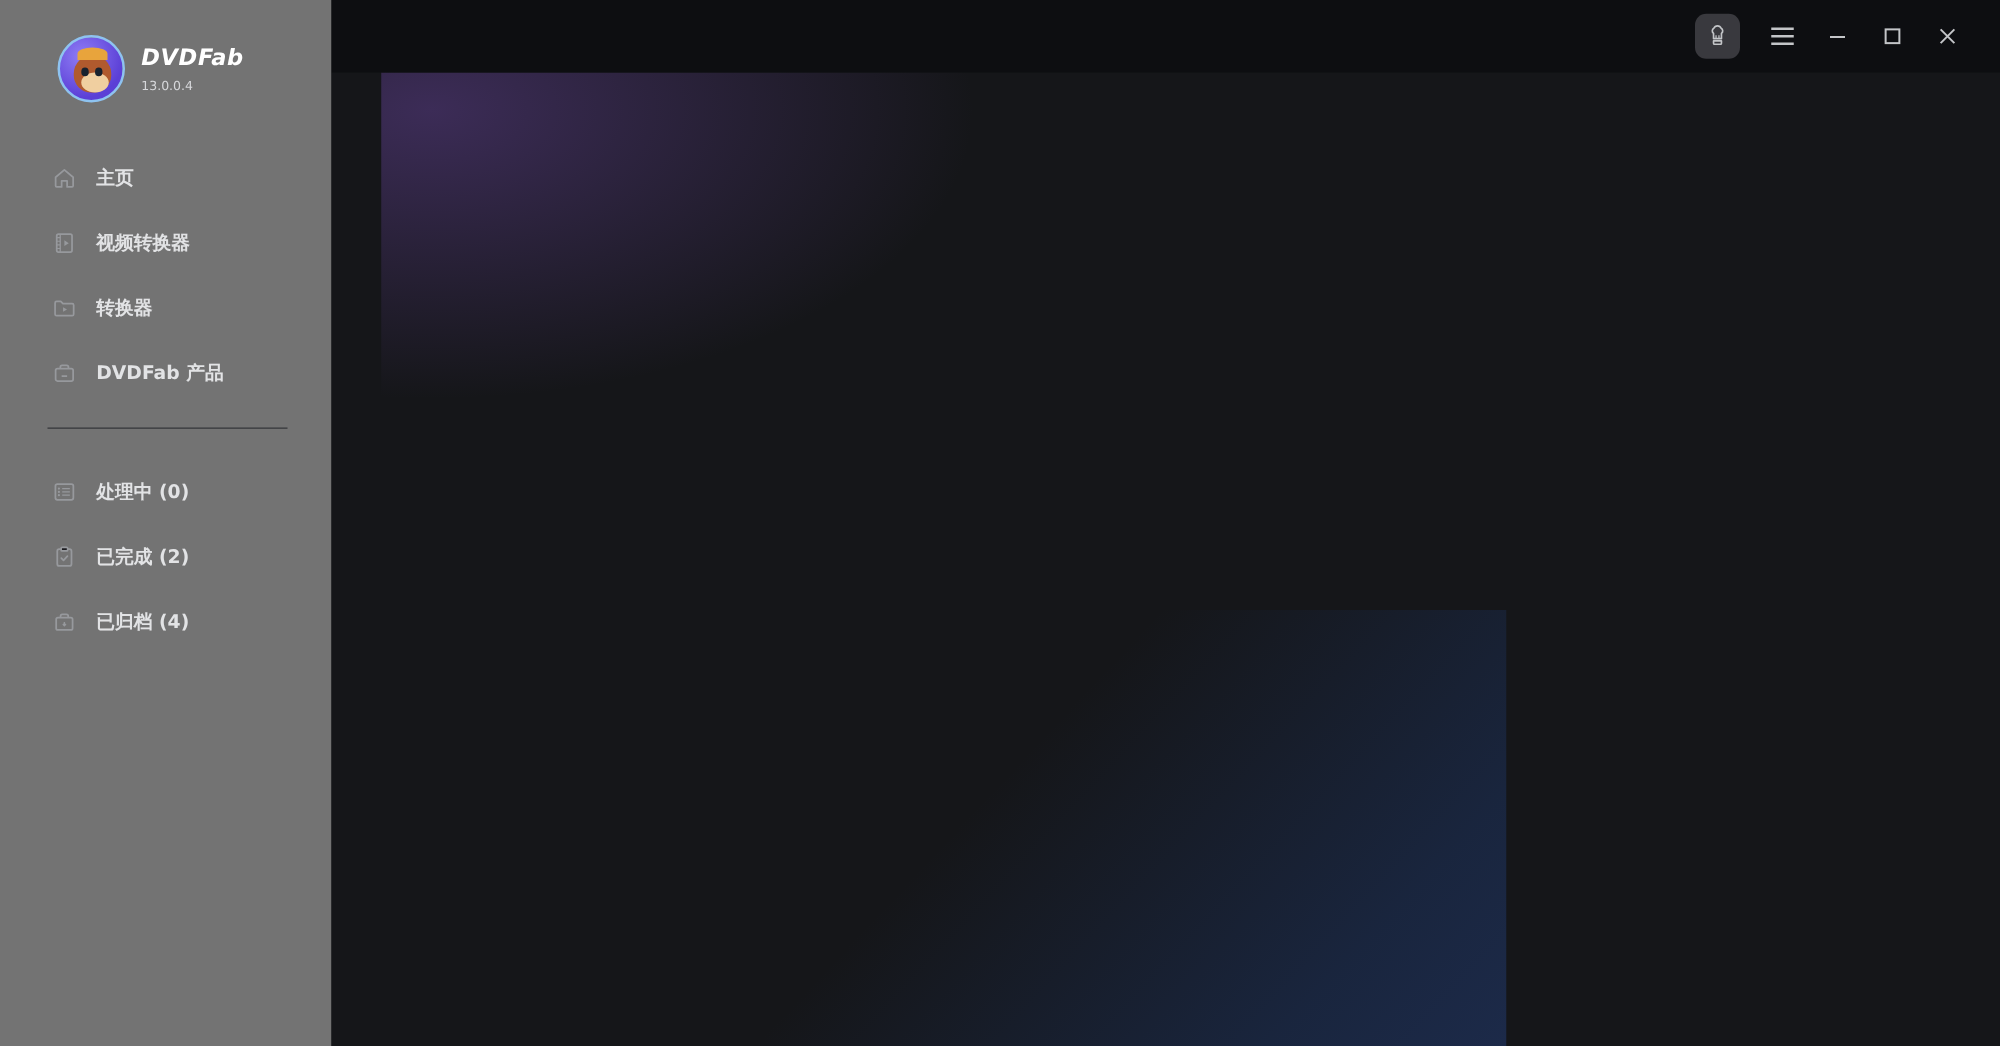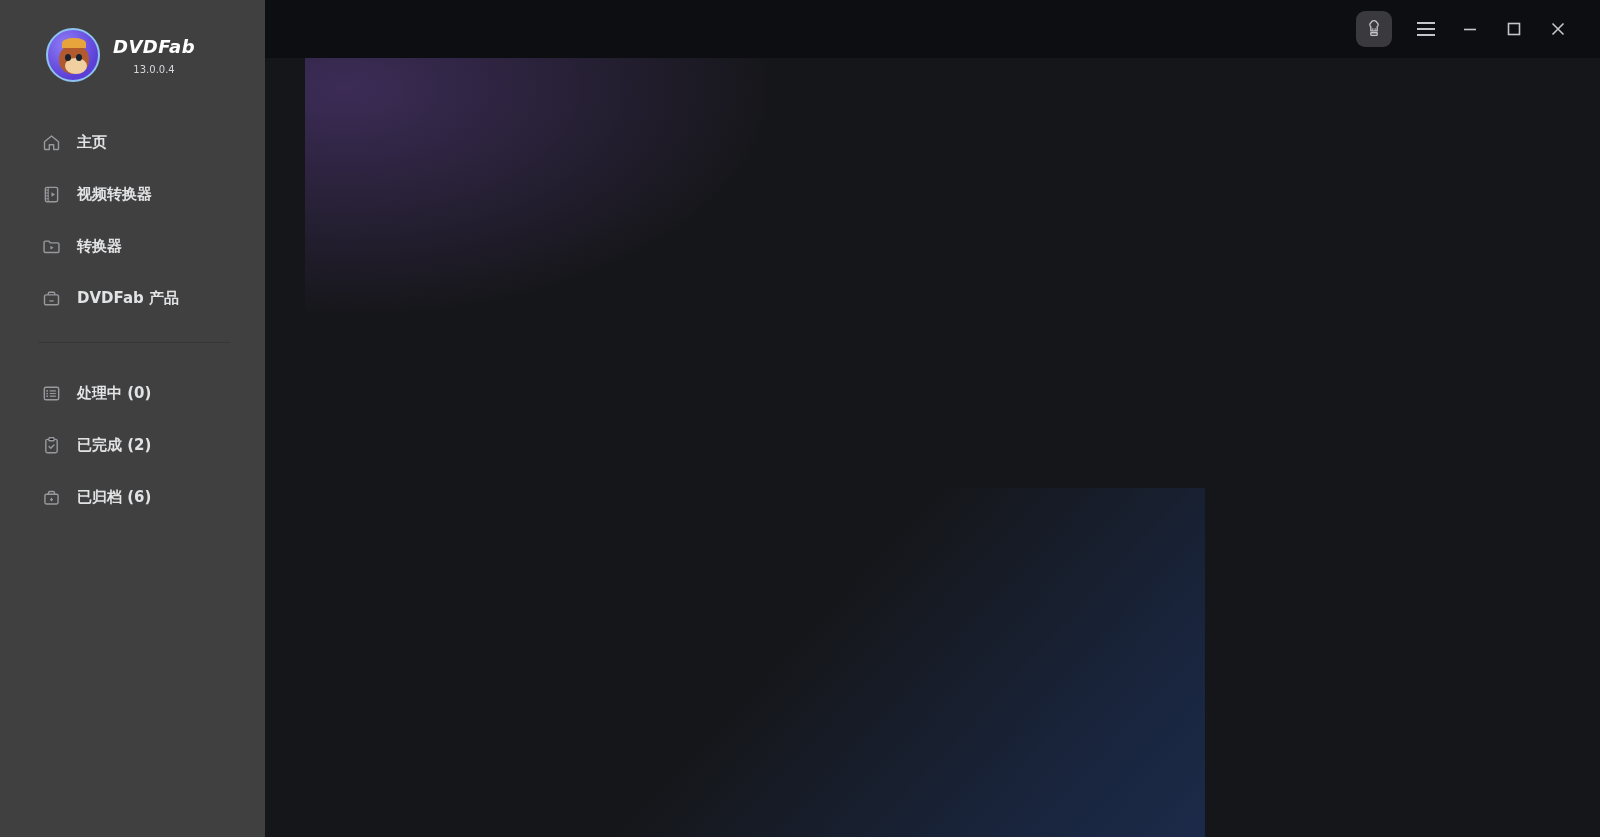--- a/index.html
+++ b/index.html
@@ -8,8 +8,8 @@
   .window { display:flex; width:1600px; height:837px; }
 
   
-  .sidebar { width:265px; height:100%; background:#404040; flex:none;
-             display:flex; flex-direction:column; position:relative; z-index:5;text-align:center; }
+  .sidebar { width:265px; height:100%; background:#737373; flex:none;
+             display:flex; flex-direction:column; position:relative; z-index:5; }
   .logo-row { display:flex; align-items:center; padding:28px 0 26px 46px; }
   .avatar { width:54px; height:54px; border-radius:50%; position:relative; flex:none;
             background:radial-gradient(circle at 35% 30%, #8f7df5, #5b3fd6 70%);

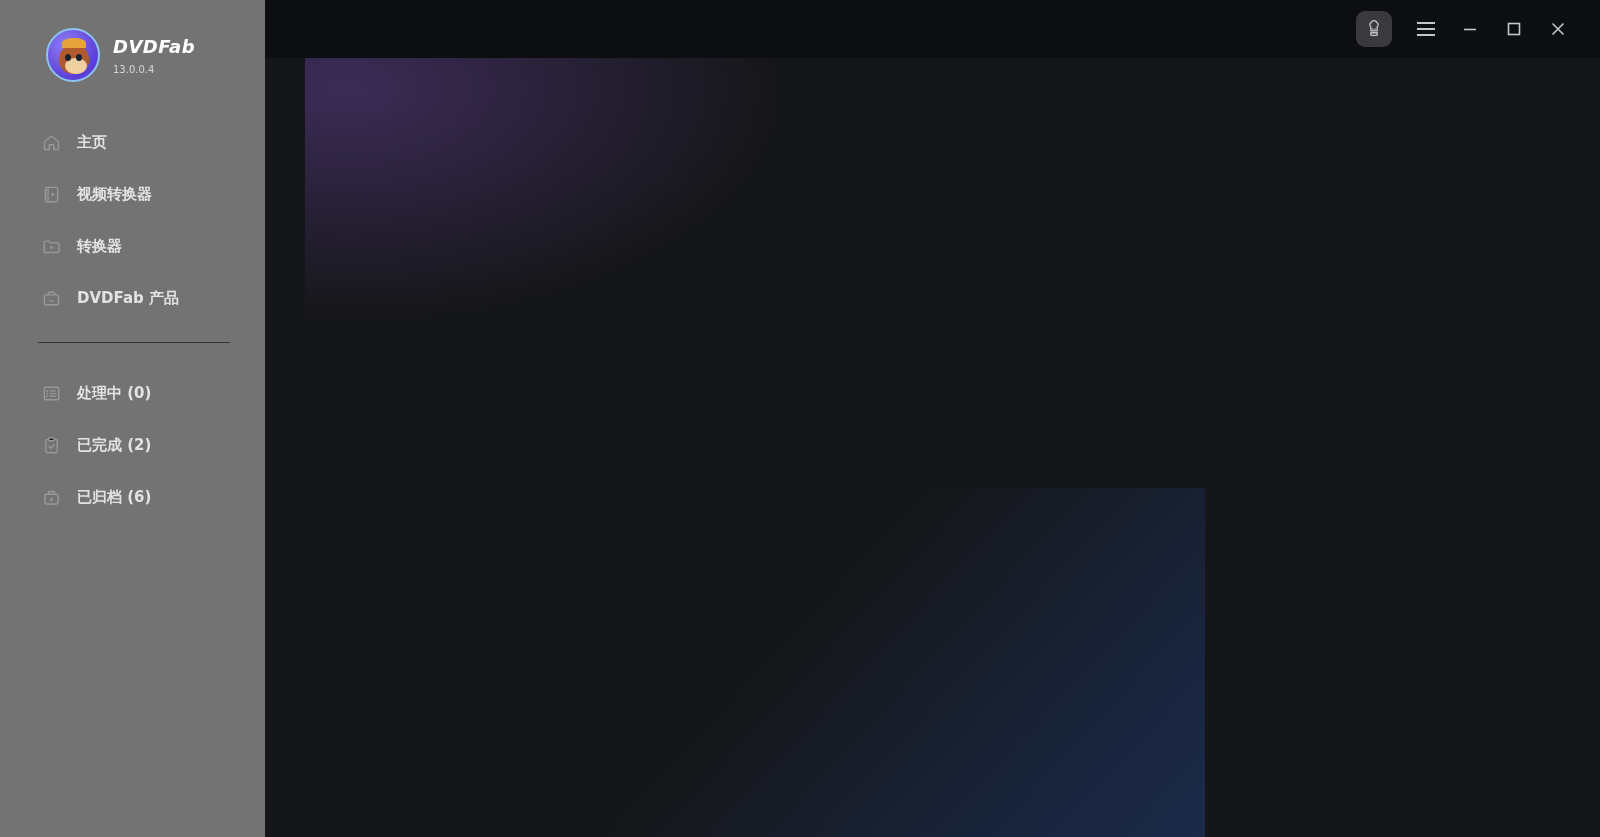--- a/index.html
+++ b/index.html
@@ -163,7 +163,7 @@
               <path d="M12 12.2v3.2M10.6 14l1.4 1.5L13.4 14" stroke-width="1.3"></path>
             </svg>
         </span>
-        <span class="lbl">已归档 (6)</span>
+        <span class="lbl">已归档 (4)</span>
       </div>
     </div>
   </div>

